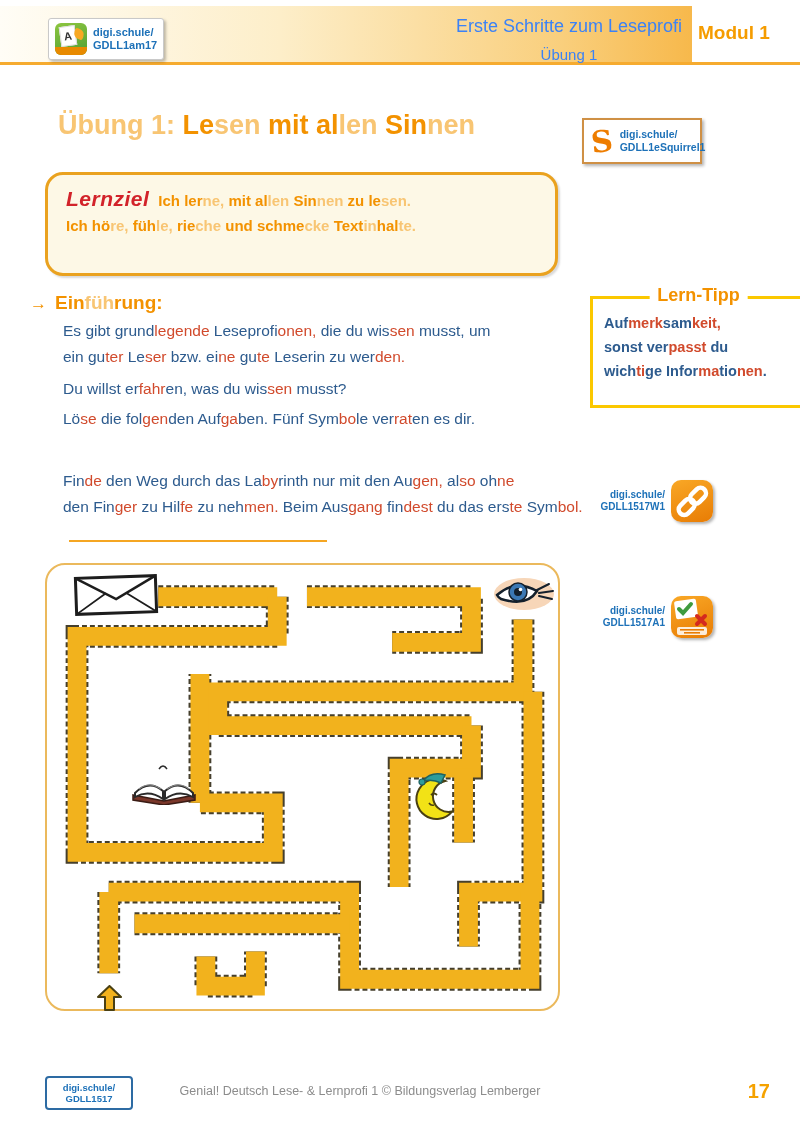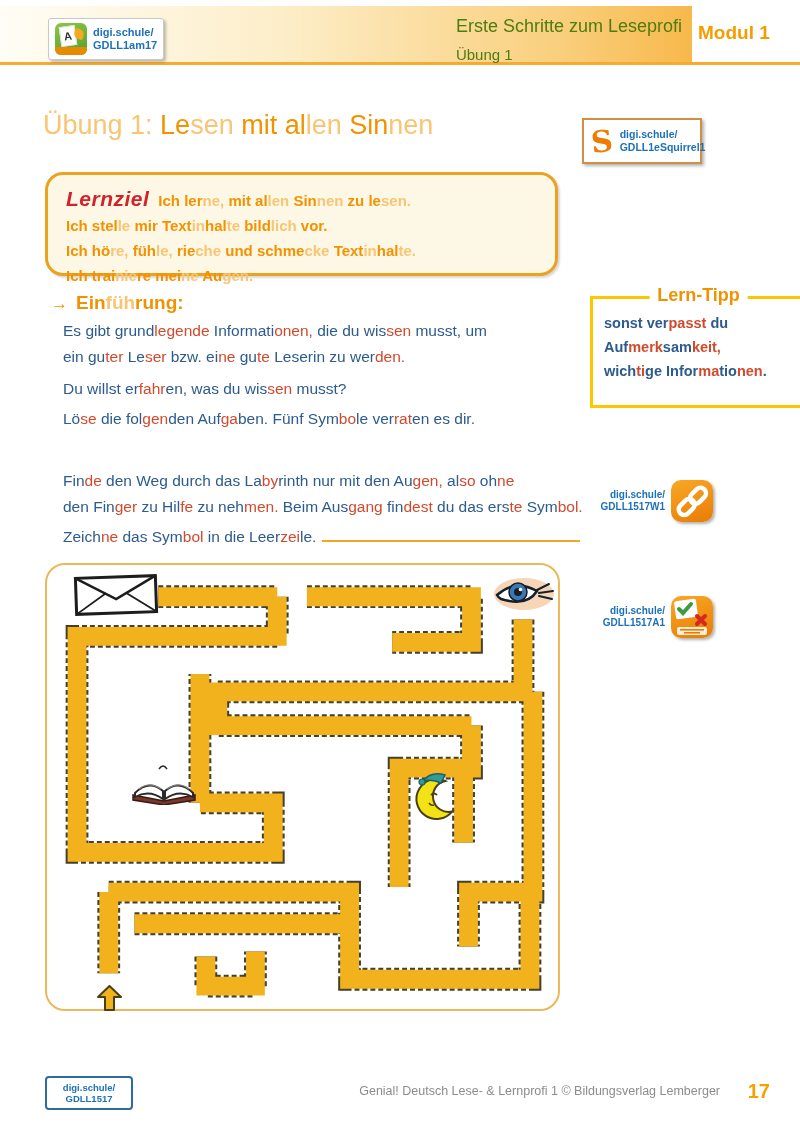--- a/index.html
+++ b/index.html
@@ -23,7 +23,7 @@
     border-radius:2px 6px 2px 6px;transform:rotate(20deg);}
   .app-icon .band{position:absolute;left:0;bottom:0;width:100%;height:8px;background:#e88a00;}
   .badge-text{font-weight:bold;color:var(--link_blue);font-size:11px;line-height:1.2;}
-  .hdr-title{position:absolute;right:118px;top:16px;text-align:left;color:#4d7c0f;}
+  .hdr-title{position:absolute;right:118px;top:16px;text-align:center;color:#3b82f6;}
   .hdr-title .l1{font-size:18px;}
   .hdr-title .l2{font-size:15px;margin-top:9px;}
   .hdr-modul{position:absolute;right:14px;top:22px;width:88px;text-align:left;

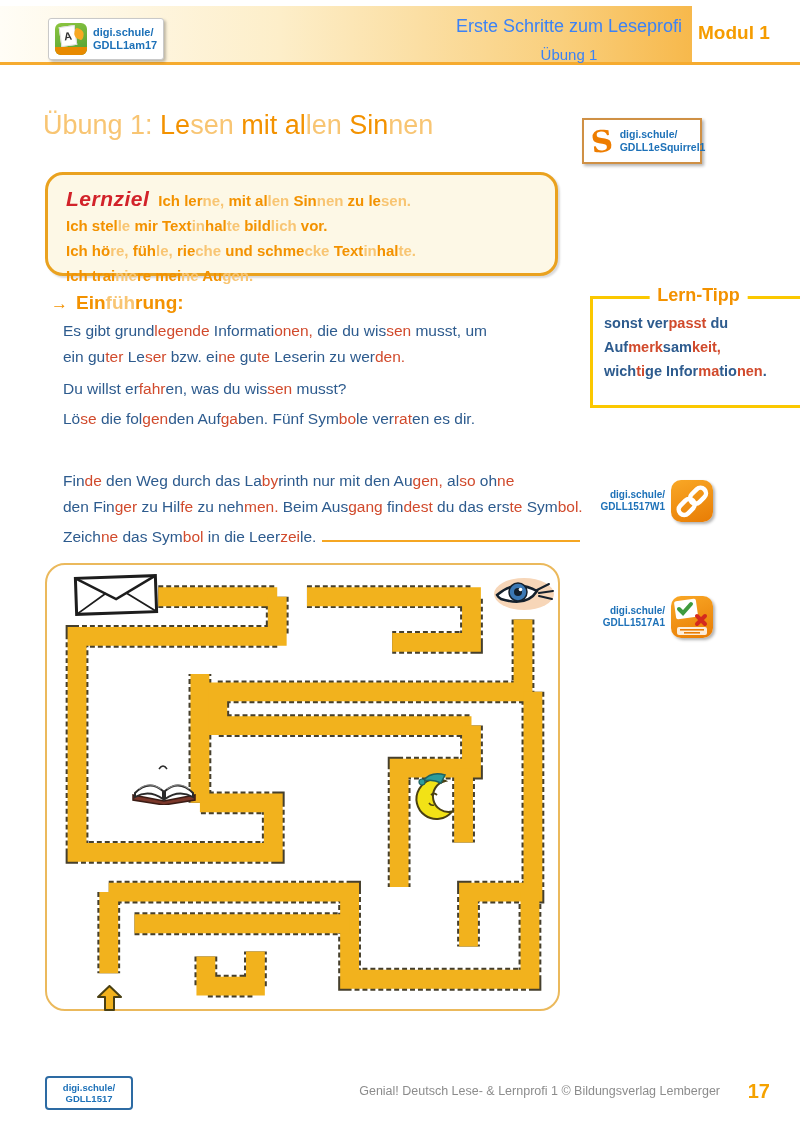--- a/index.html
+++ b/index.html
@@ -30,7 +30,7 @@
     font-size:19px;font-weight:bold;color:#f59c00;}
 
   
-  .main-title{position:absolute;left:43px;top:110px;font-size:27px;font-weight:normal;}
+  .main-title{position:absolute;left:58px;top:110px;font-size:27px;font-weight:bold;}
 
   
   .seg-b{color:var(--text_blue);}

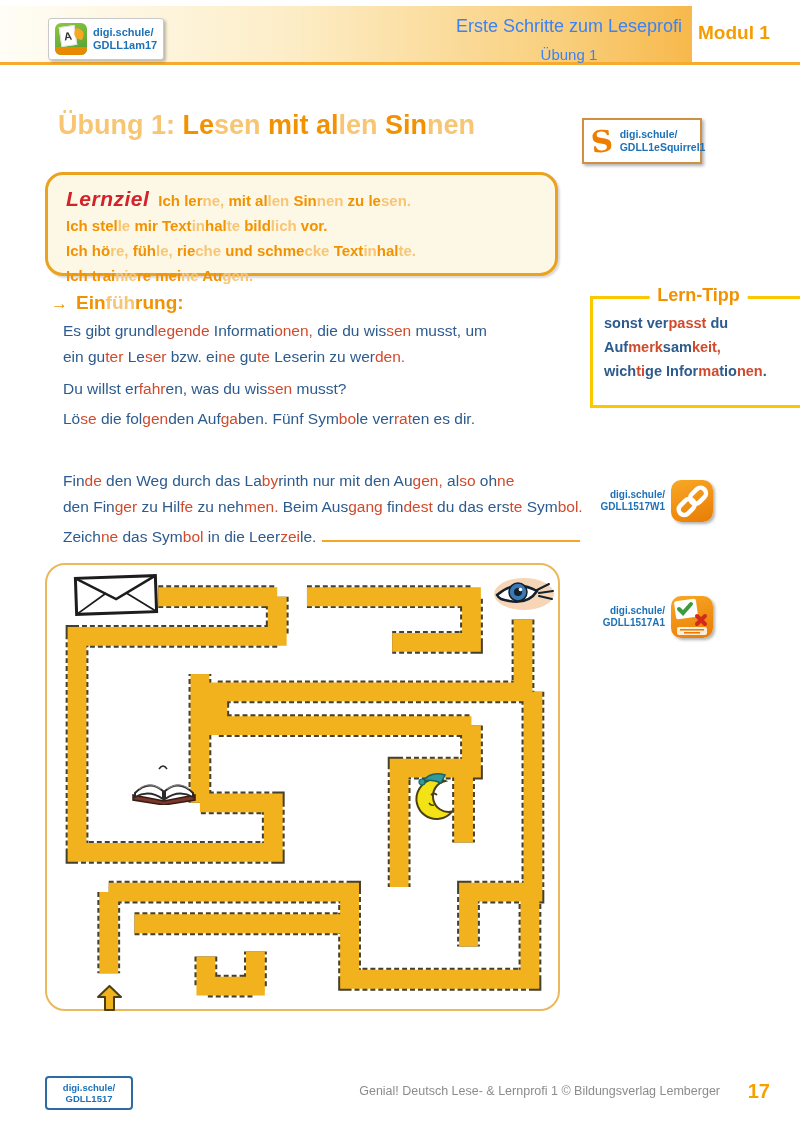--- a/index.html
+++ b/index.html
@@ -134,7 +134,6 @@
 
   <div class="lz-box">
     <div class="lz-line"><span class="lz-label">Lernziel</span><span><span class="seg-d">Ich ler</span><span class="seg-l">ne, </span><span class="seg-d">mit al</span><span class="seg-l">len </span><span class="seg-d">Sin</span><span class="seg-l">nen </span><span class="seg-d">zu le</span><span class="seg-l">sen.</span></span></div>
-    <div class="lz-line"><span class="seg-d">Ich stel</span><span class="seg-l">le </span><span class="seg-d">mir Text</span><span class="seg-l">in</span><span class="seg-d">hal</span><span class="seg-l">te </span><span class="seg-d">bild</span><span class="seg-l">lich </span><span class="seg-d">vor.</span></div>
     <div class="lz-line"><span class="seg-d">Ich hö</span><span class="seg-l">re, </span><span class="seg-d">füh</span><span class="seg-l">le, </span><span class="seg-d">rie</span><span class="seg-l">che </span><span class="seg-d">und schme</span><span class="seg-l">cke </span><span class="seg-d">Text</span><span class="seg-l">in</span><span class="seg-d">hal</span><span class="seg-l">te.</span></div>
     <div class="lz-line"><span class="seg-d">Ich trai</span><span class="seg-l">nie</span><span class="seg-d">re </span><span class="seg-d">mei</span><span class="seg-l">ne </span><span class="seg-d">Au</span><span class="seg-l">gen.</span></div>
   </div>

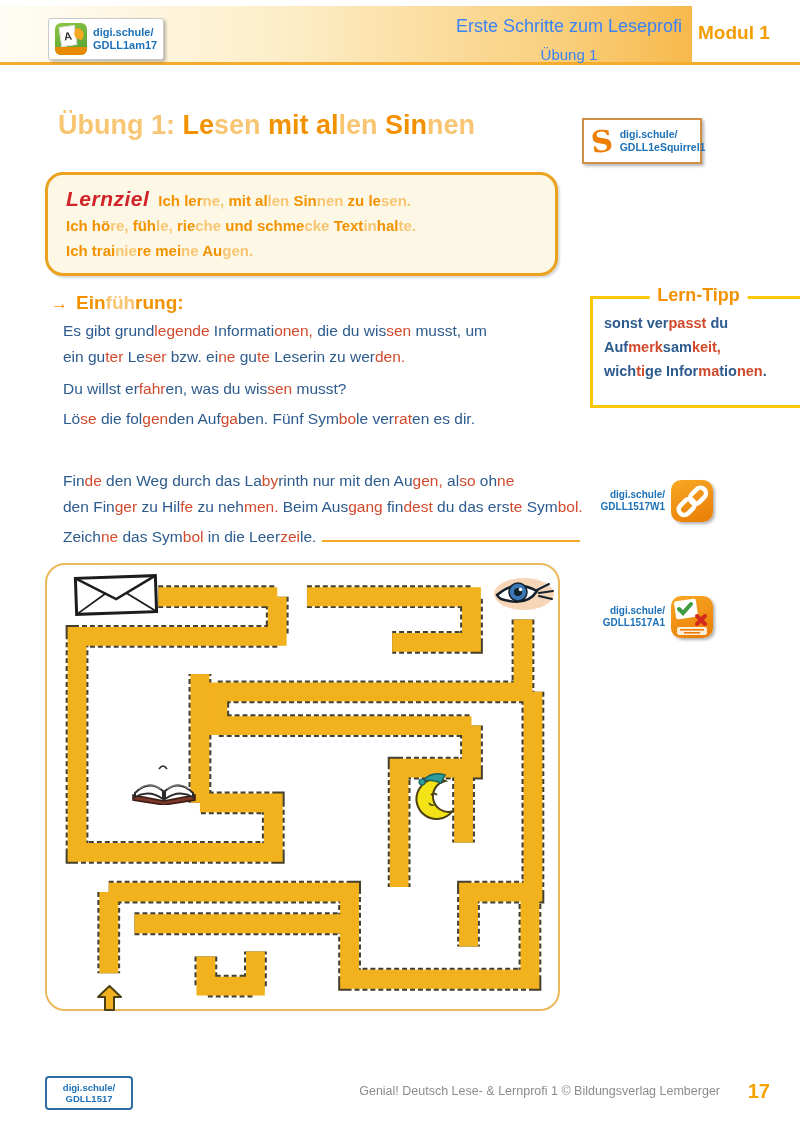--- a/index.html
+++ b/index.html
@@ -135,7 +135,6 @@
   <div class="lz-box">
     <div class="lz-line"><span class="lz-label">Lernziel</span><span><span class="seg-d">Ich ler</span><span class="seg-l">ne, </span><span class="seg-d">mit al</span><span class="seg-l">len </span><span class="seg-d">Sin</span><span class="seg-l">nen </span><span class="seg-d">zu le</span><span class="seg-l">sen.</span></span></div>
     <div class="lz-line"><span class="seg-d">Ich hö</span><span class="seg-l">re, </span><span class="seg-d">füh</span><span class="seg-l">le, </span><span class="seg-d">rie</span><span class="seg-l">che </span><span class="seg-d">und schme</span><span class="seg-l">cke </span><span class="seg-d">Text</span><span class="seg-l">in</span><span class="seg-d">hal</span><span class="seg-l">te.</span></div>
-    <div class="lz-line"><span class="seg-d">Ich trai</span><span class="seg-l">nie</span><span class="seg-d">re </span><span class="seg-d">mei</span><span class="seg-l">ne </span><span class="seg-d">Au</span><span class="seg-l">gen.</span></div>
   </div>
 
   <div class="sec-head" style="left:51px;top:292px;">

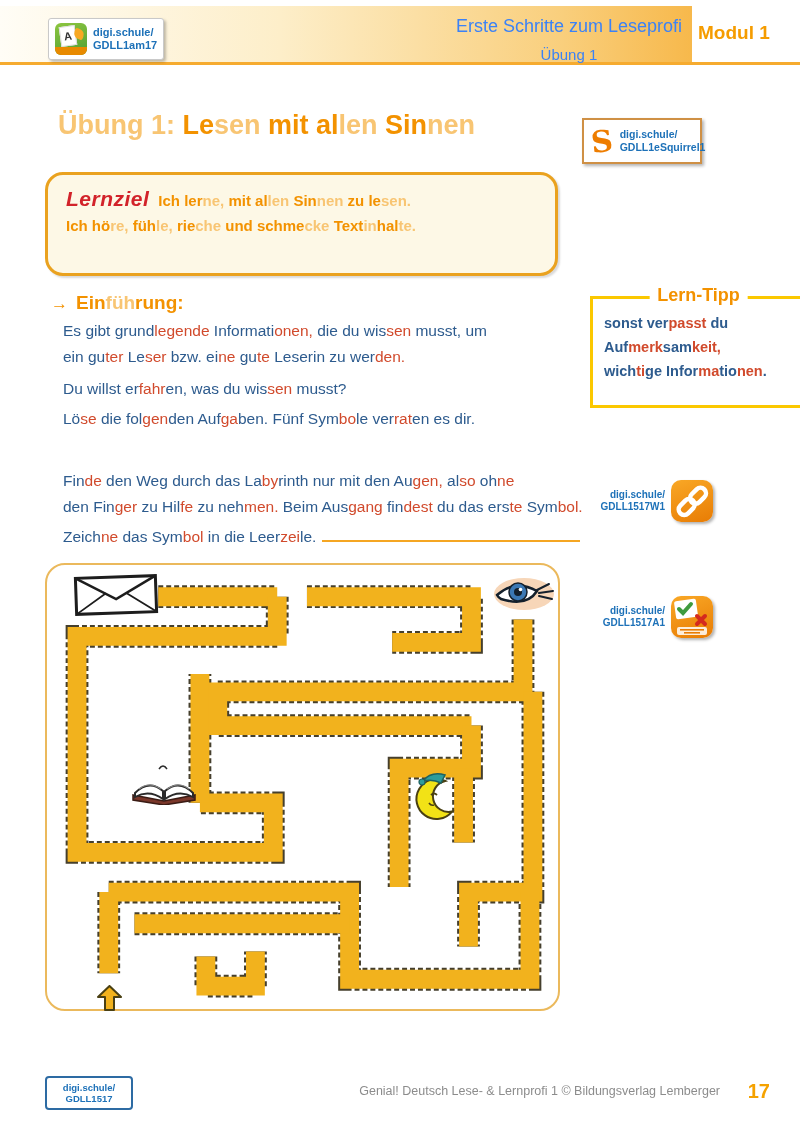--- a/index.html
+++ b/index.html
@@ -137,7 +137,7 @@
     <div class="lz-line"><span class="seg-d">Ich hö</span><span class="seg-l">re, </span><span class="seg-d">füh</span><span class="seg-l">le, </span><span class="seg-d">rie</span><span class="seg-l">che </span><span class="seg-d">und schme</span><span class="seg-l">cke </span><span class="seg-d">Text</span><span class="seg-l">in</span><span class="seg-d">hal</span><span class="seg-l">te.</span></div>
   </div>
 
-  <div class="sec-head" style="left:51px;top:292px;">
+  <div class="sec-head" style="left:30px;top:292px;">
     <span class="sec-arrow">→</span><span><span class="seg-d">Ein</span><span class="seg-l">füh</span><span class="seg-d">rung:</span></span>
   </div>
   <div class="para" style="left:63px;top:318px;">

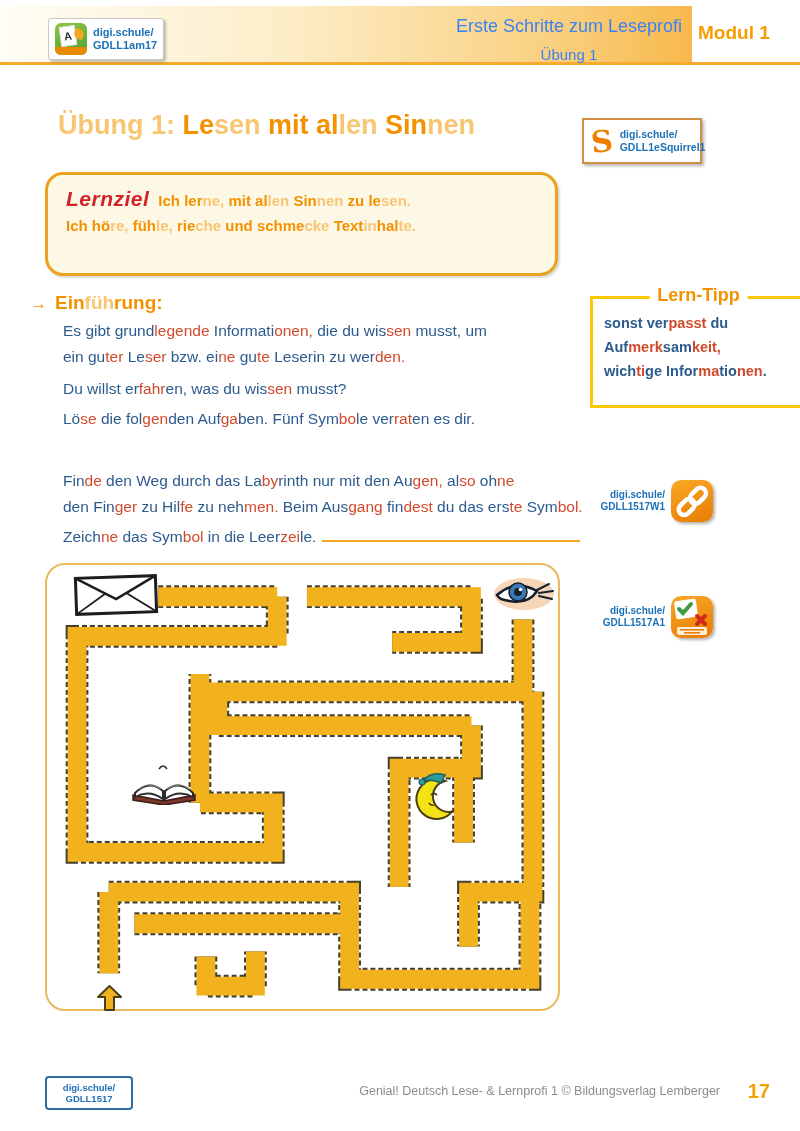--- a/index.html
+++ b/index.html
@@ -141,7 +141,7 @@
     <span class="sec-arrow">→</span><span><span class="seg-d">Ein</span><span class="seg-l">füh</span><span class="seg-d">rung:</span></span>
   </div>
   <div class="para" style="left:63px;top:318px;">
-    <div><span class="seg-b">Es gibt grund</span><span class="seg-r">legende</span><span class="seg-b"> Informati</span><span class="seg-r">onen,</span><span class="seg-b"> die du wis</span><span class="seg-r">sen</span><span class="seg-b"> musst, um</span></div>
+    <div><span class="seg-b">Es gibt grund</span><span class="seg-r">legende</span><span class="seg-b"> Leseprofi</span><span class="seg-r">onen,</span><span class="seg-b"> die du wis</span><span class="seg-r">sen</span><span class="seg-b"> musst, um</span></div>
     <div><span class="seg-b">ein gu</span><span class="seg-r">ter</span><span class="seg-b"> Le</span><span class="seg-r">ser</span><span class="seg-b"> bzw. ei</span><span class="seg-r">ne</span><span class="seg-b"> gu</span><span class="seg-r">te</span><span class="seg-b"> Leserin zu wer</span><span class="seg-r">den.</span></div>
   </div>
   <div class="para" style="left:63px;top:376px;"><span class="seg-b">Du willst er</span><span class="seg-r">fahr</span><span class="seg-b">en, was du wis</span><span class="seg-r">sen</span><span class="seg-b"> musst?</span></div>

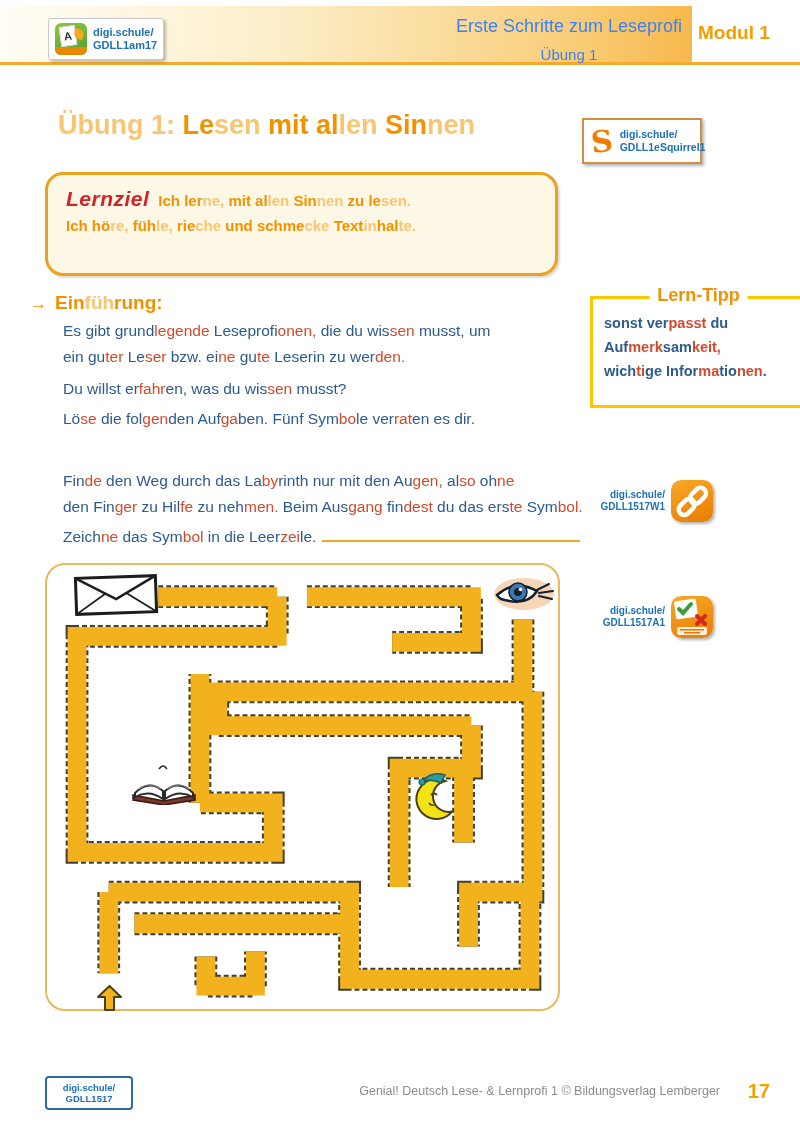--- a/index.html
+++ b/index.html
@@ -150,8 +150,8 @@
   <div class="tipp-box">
     <div class="tipp-title">Lern-Tipp</div>
     <div class="tipp-lines">
+      <div class="tipp-line"><span class="seg-b">Auf</span><span class="seg-r">merk</span><span class="seg-b">sam</span><span class="seg-r">keit,</span></div>
       <div class="tipp-line"><span class="seg-b">sonst ver</span><span class="seg-r">passt</span><span class="seg-b"> du</span></div>
-      <div class="tipp-line"><span class="seg-b">Auf</span><span class="seg-r">merk</span><span class="seg-b">sam</span><span class="seg-r">keit,</span></div>
       <div class="tipp-line"><span class="seg-b">wich</span><span class="seg-r">ti</span><span class="seg-b">ge Infor</span><span class="seg-r">ma</span><span class="seg-b">tio</span><span class="seg-r">nen</span><span class="seg-b">.</span></div>
     </div>
   </div>

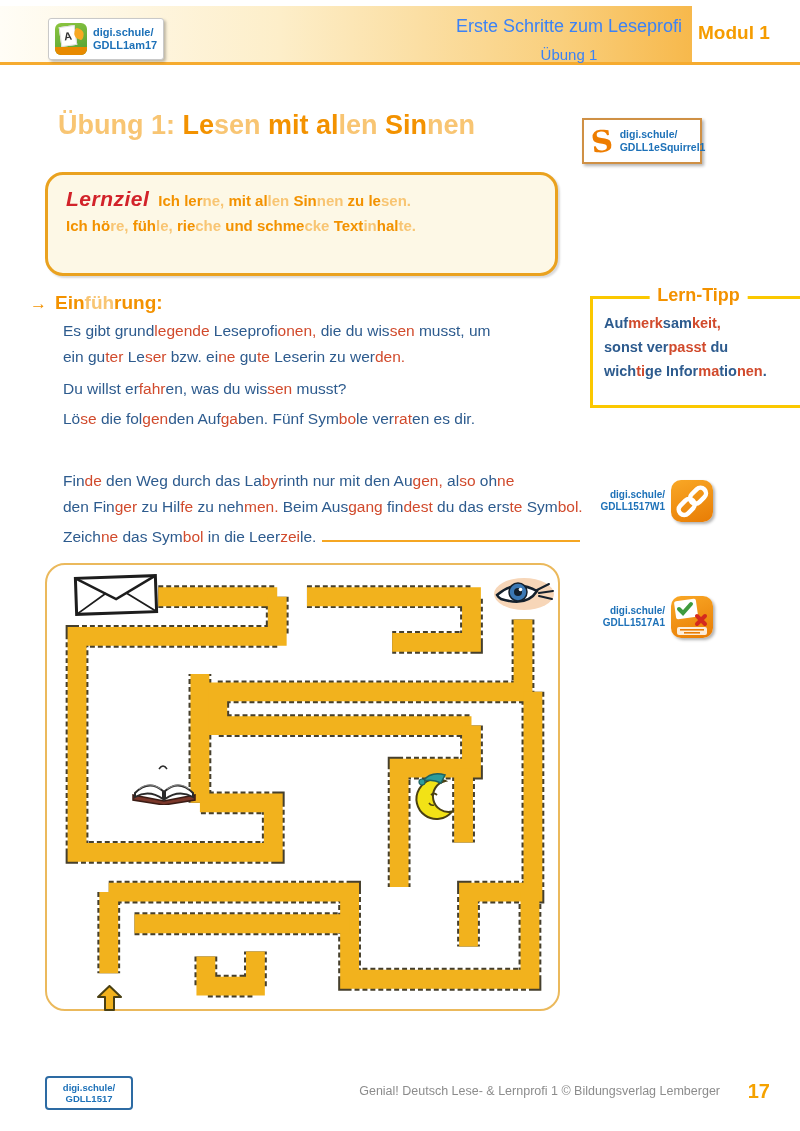--- a/index.html
+++ b/index.html
@@ -161,7 +161,7 @@
     <div><span class="seg-b">den Fin</span><span class="seg-r">ger</span><span class="seg-b"> zu Hil</span><span class="seg-r">fe</span><span class="seg-b"> zu neh</span><span class="seg-r">men.</span><span class="seg-b"> Beim Aus</span><span class="seg-r">gang</span><span class="seg-b"> fin</span><span class="seg-r">dest</span><span class="seg-b"> du das ers</span><span class="seg-r">te</span><span class="seg-b"> Sym</span><span class="seg-r">bol.</span></div>
   </div>
   <div class="para" style="left:63px;top:524px;">
-    <span><span class="seg-b">Zeich</span><span class="seg-r">ne</span><span class="seg-b"> das Sym</span><span class="seg-r">bol</span><span class="seg-b"> in die Leer</span><span class="seg-r">zei</span><span class="seg-b">le.</span></span><span class="blank-line"></span>
+    <span class="blank-line"></span>
   </div>
 
   <div class="link-badge" style="left:578px;top:480px;">

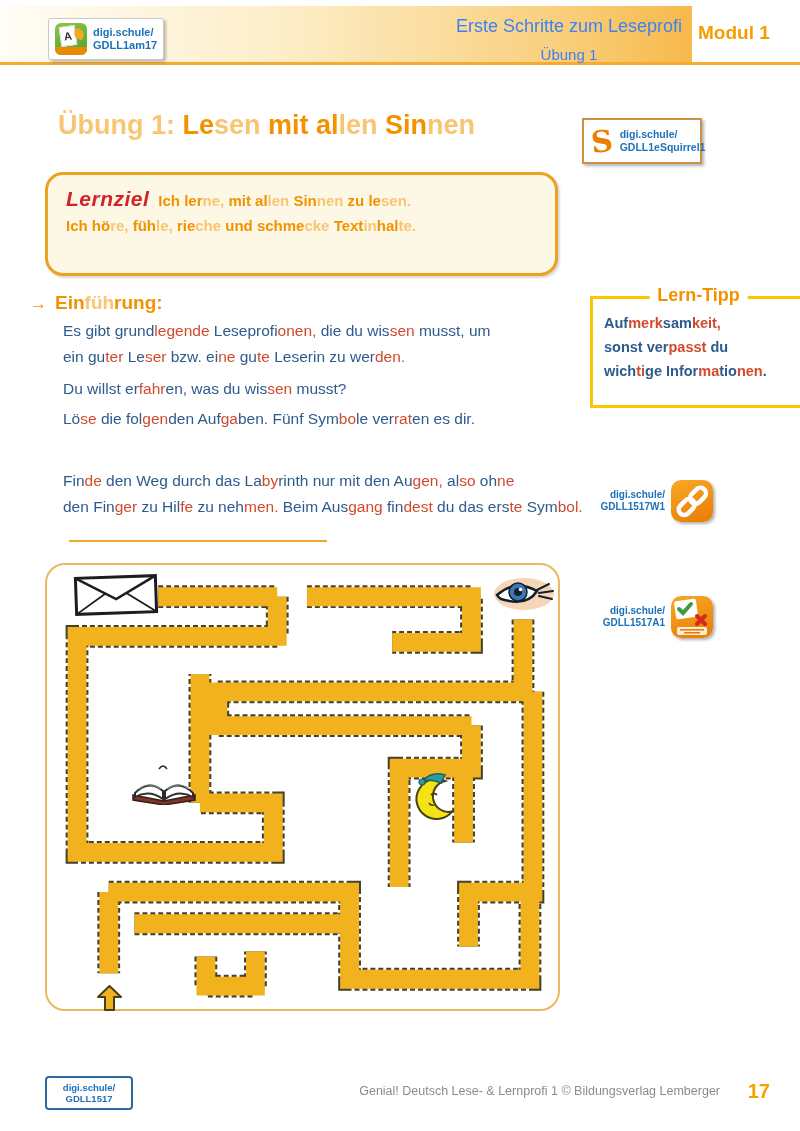--- a/index.html
+++ b/index.html
@@ -90,7 +90,7 @@
     border:2px solid #2d6ba3;border-radius:4px;background:#fff;display:flex;flex-direction:column;
     align-items:center;justify-content:center;}
   .ft-badge .badge-text{font-size:9.5px;text-align:center;}
-  .ft-credit{position:absolute;left:0;top:1084px;width:720px;text-align:right;
+  .ft-credit{position:absolute;left:0;top:1084px;width:720px;text-align:center;
     font-size:12.5px;color:var(--footer_grey);}
   .ft-page{position:absolute;right:30px;top:1080px;font-size:20px;font-weight:bold;
     color:#f5a200;}

